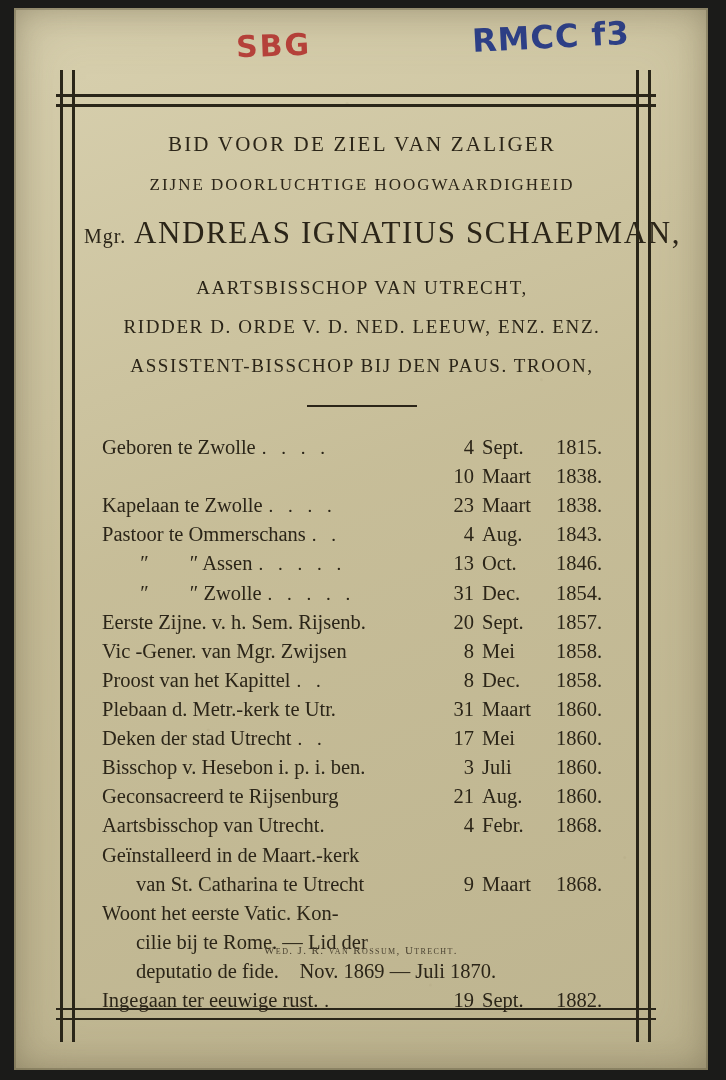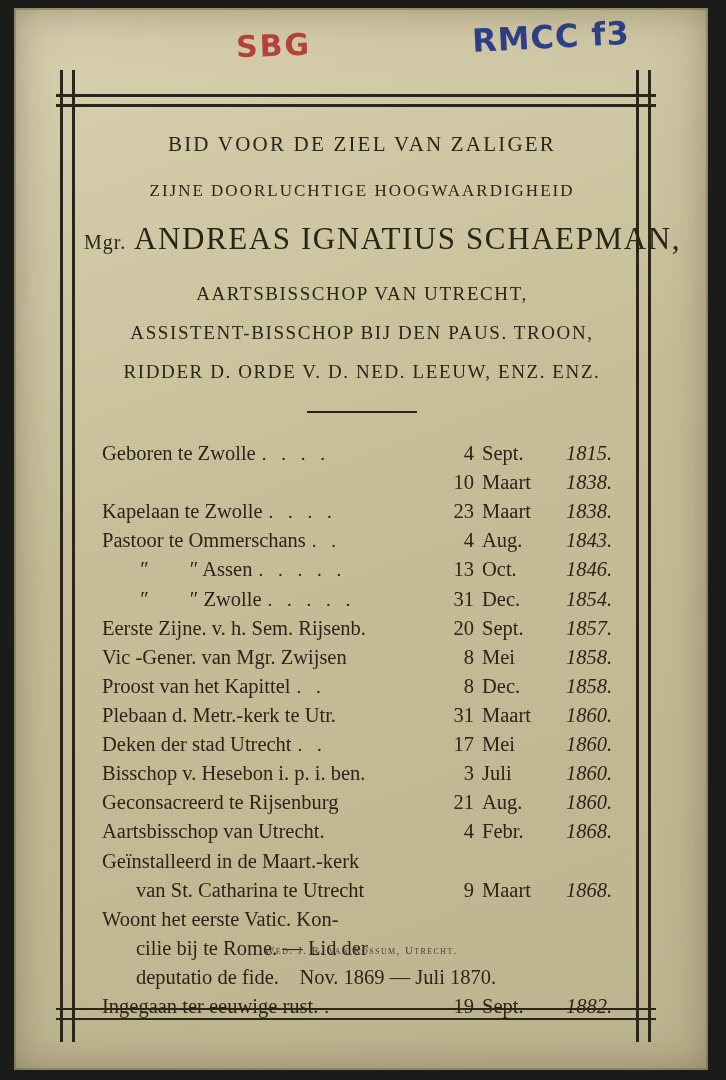--- a/index.html
+++ b/index.html
@@ -106,7 +106,7 @@
     font-size: 17px;
     letter-spacing: 2.0px;
     text-transform: uppercase;
-    margin-top: 24px;
+    margin-top: 18px;
   }
   .name {
     font-size: 31px;

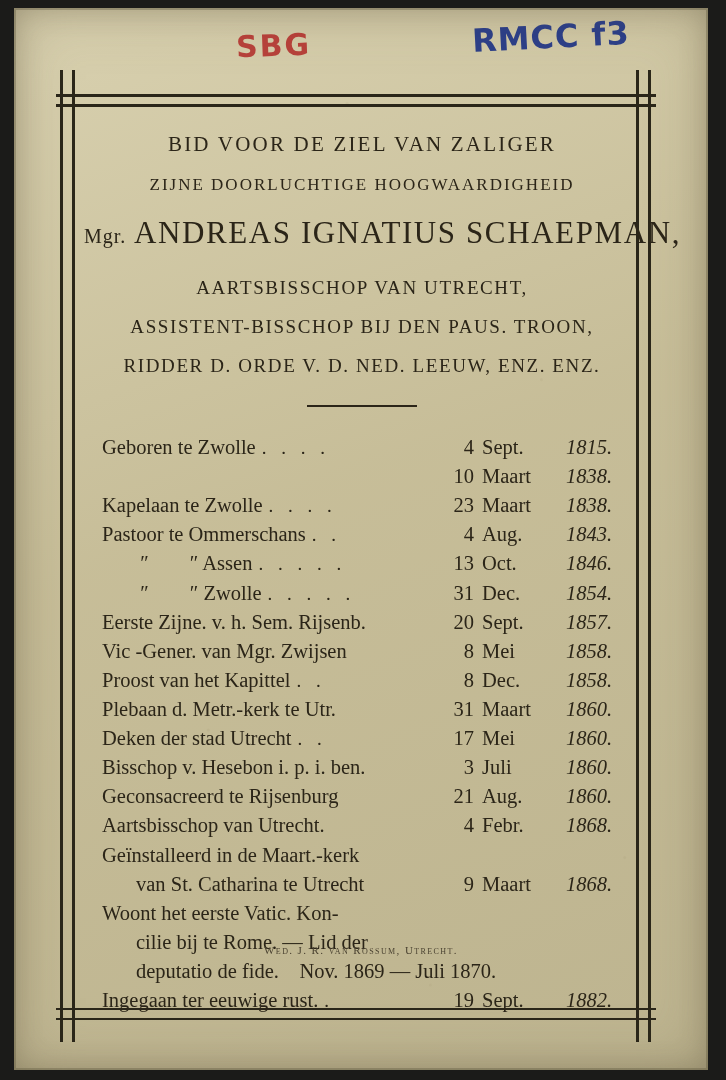--- a/index.html
+++ b/index.html
@@ -217,8 +217,8 @@
         <span>Andreas Ignatius Schaepman,</span>
       </div>
       <div class="title-line t1">Aartsbisschop van Utrecht,</div>
+      <div class="title-line">Ridder d. Orde v. d. Ned. Leeuw, enz. enz.</div>
       <div class="title-line">Assistent-Bisschop bij den Paus. Troon,</div>
-      <div class="title-line">Ridder d. Orde v. d. Ned. Leeuw, enz. enz.</div>
 
       <div id="divider"></div>
 

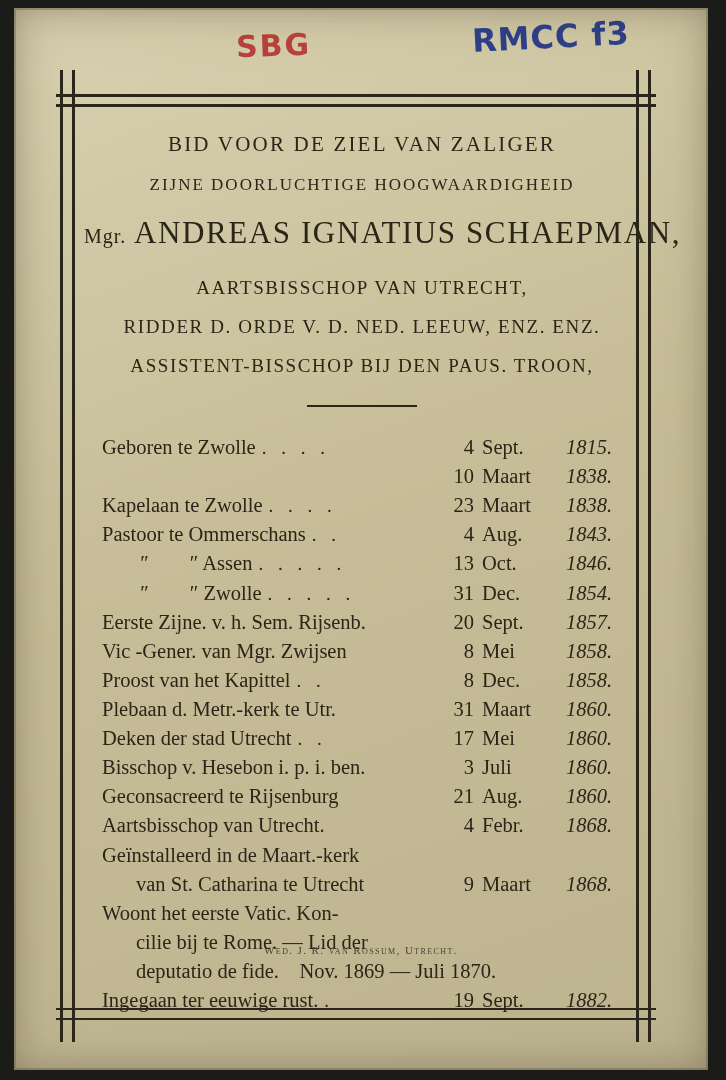--- a/index.html
+++ b/index.html
@@ -171,8 +171,7 @@
   }
   .ev .year {
     flex: 0 0 66px;
-    text-align: center;
-    font-style: italic;
+    text-align: left;
   }
   .italic { }
   .cont {

